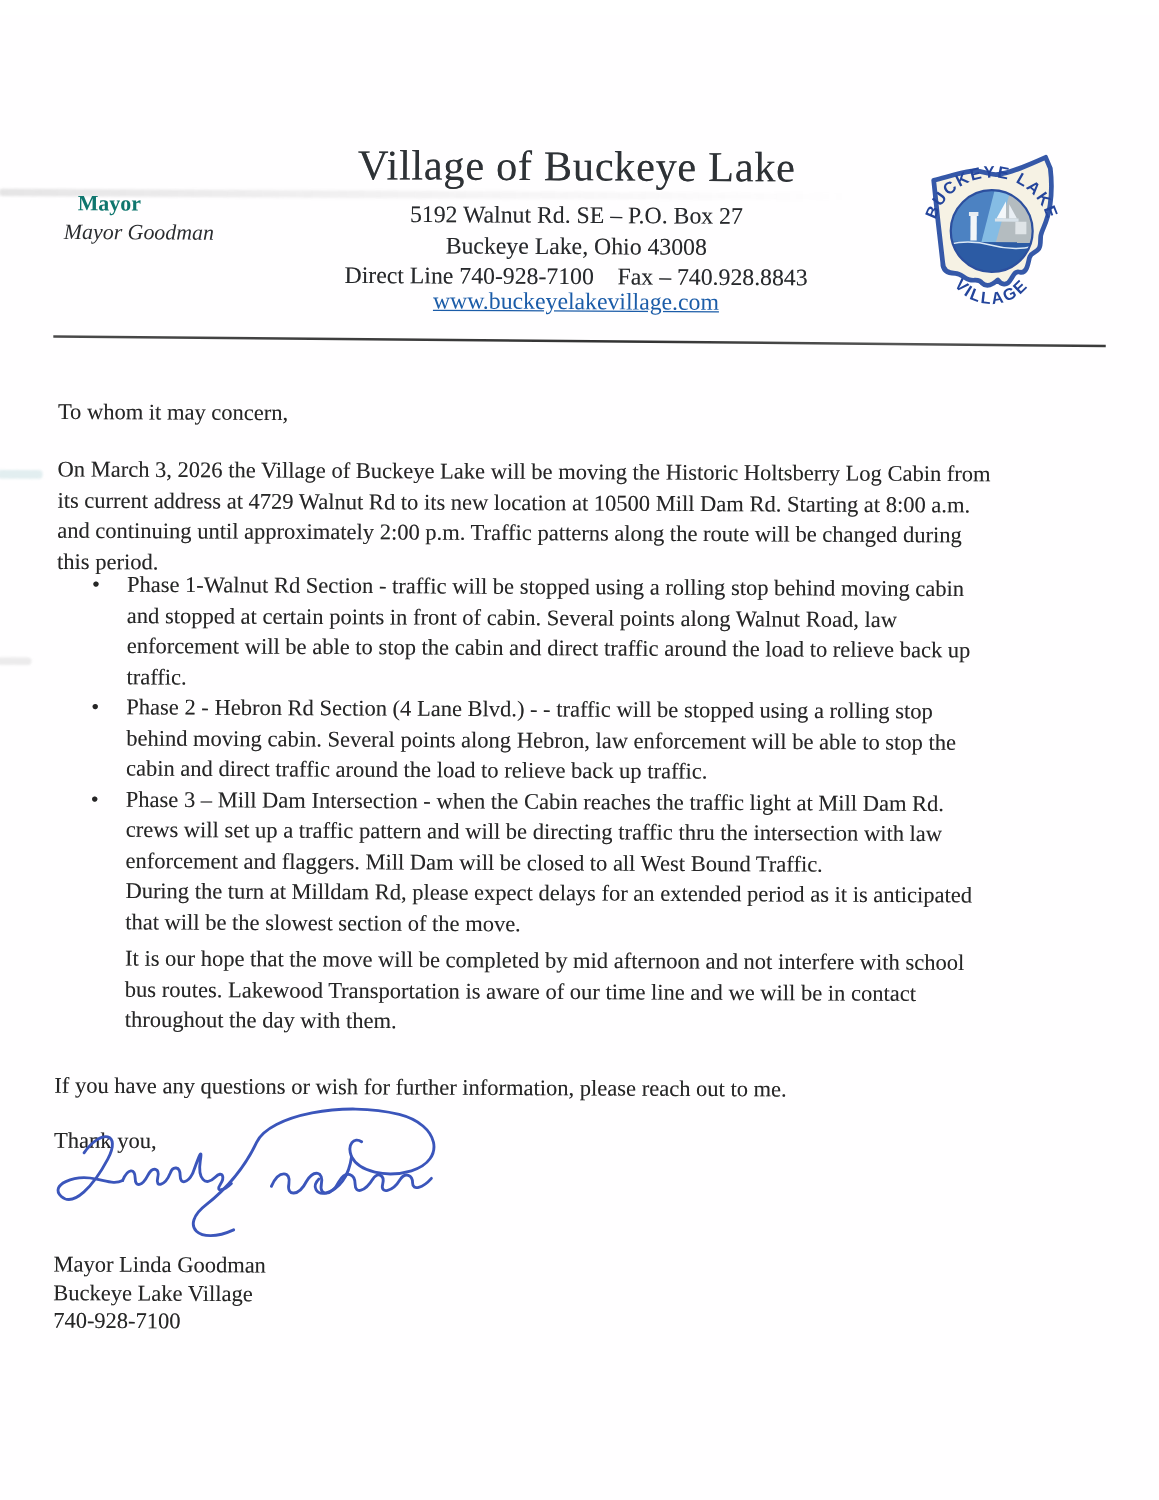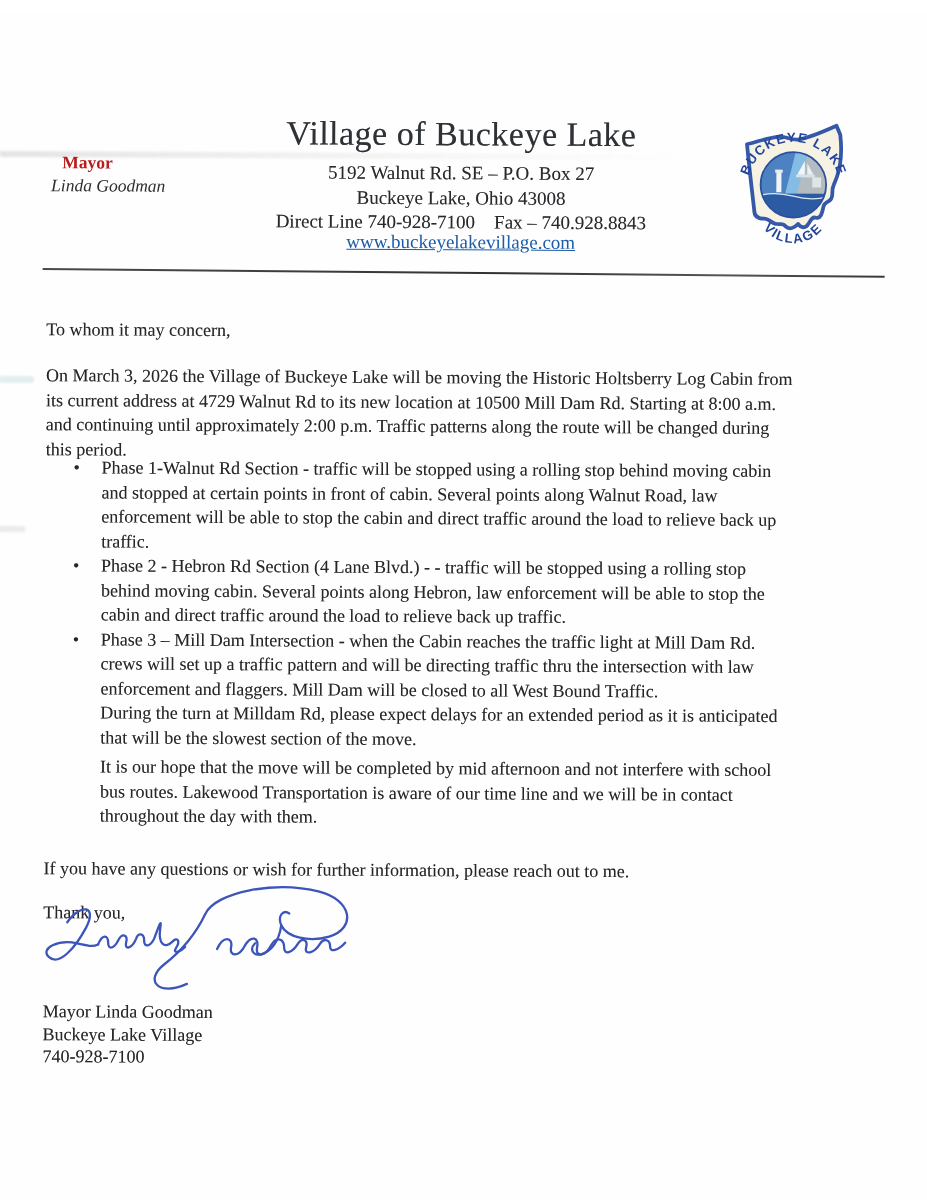--- a/index.html
+++ b/index.html
@@ -15,7 +15,7 @@
   }
   
   .mayor-label{
-    position:absolute;left:63px;top:140px;font-size:17.5px;font-weight:bold;color:#b91c1c;
+    position:absolute;left:63px;top:140px;font-size:17.5px;font-weight:bold;color:#0f766e;
   }
   .mayor-name{
     position:absolute;left:52px;top:163px;font-size:17.5px;font-style:italic;color:#2b2d30;

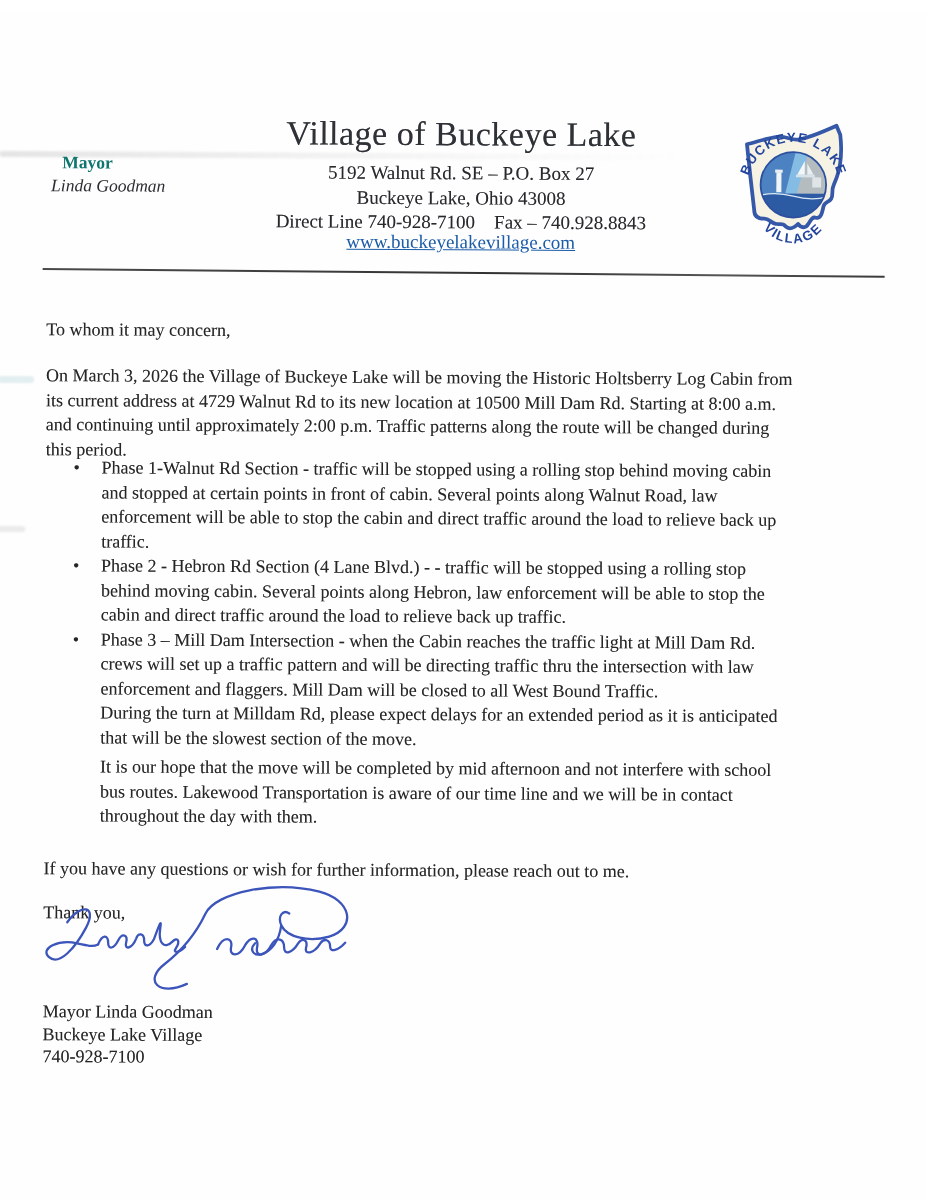--- a/index.html
+++ b/index.html
@@ -79,7 +79,7 @@
 
     <div class="doc-title">Village of Buckeye Lake</div>
     <div class="mayor-label">Mayor</div>
-    <div class="mayor-name">Linda Goodman</div>
+    <div class="mayor-name">Mayor Goodman</div>
     <div class="head-info bodytext" style="font-size:19px;">5192 Walnut Rd. SE – P.O. Box 27
 Buckeye Lake, Ohio 43008
 Direct Line 740-928-7100   Fax – 740.928.8843</div>

